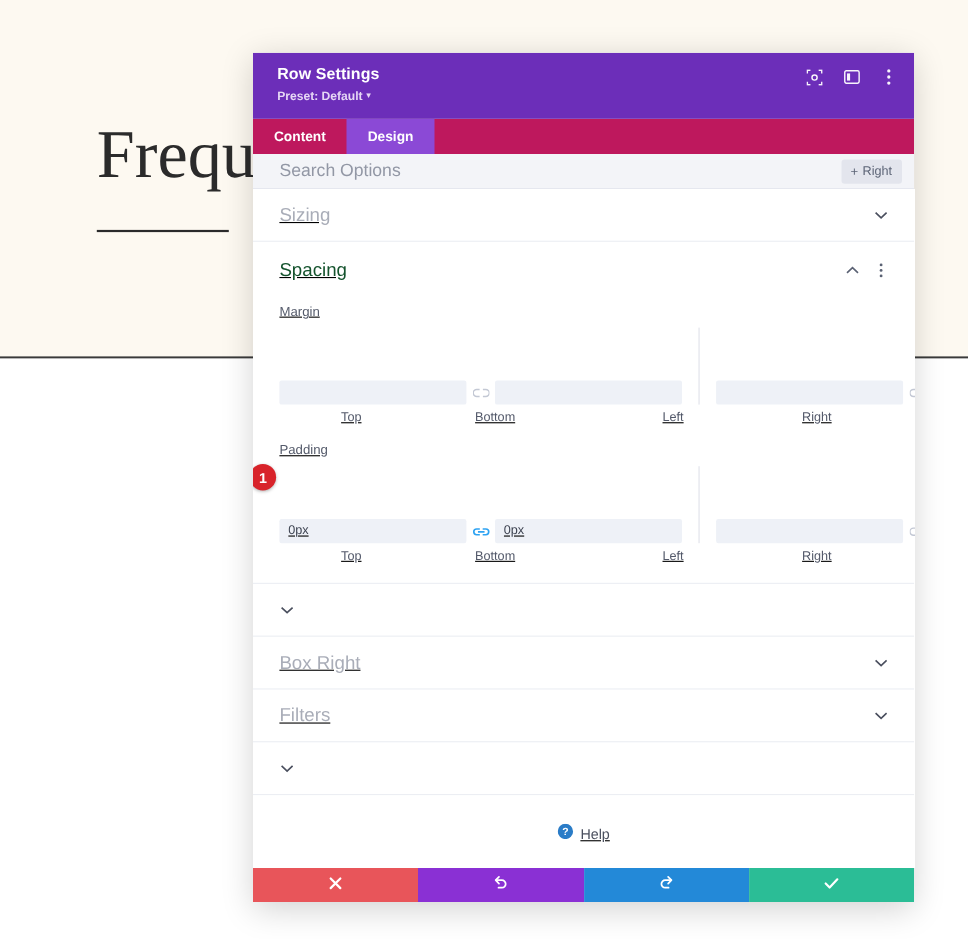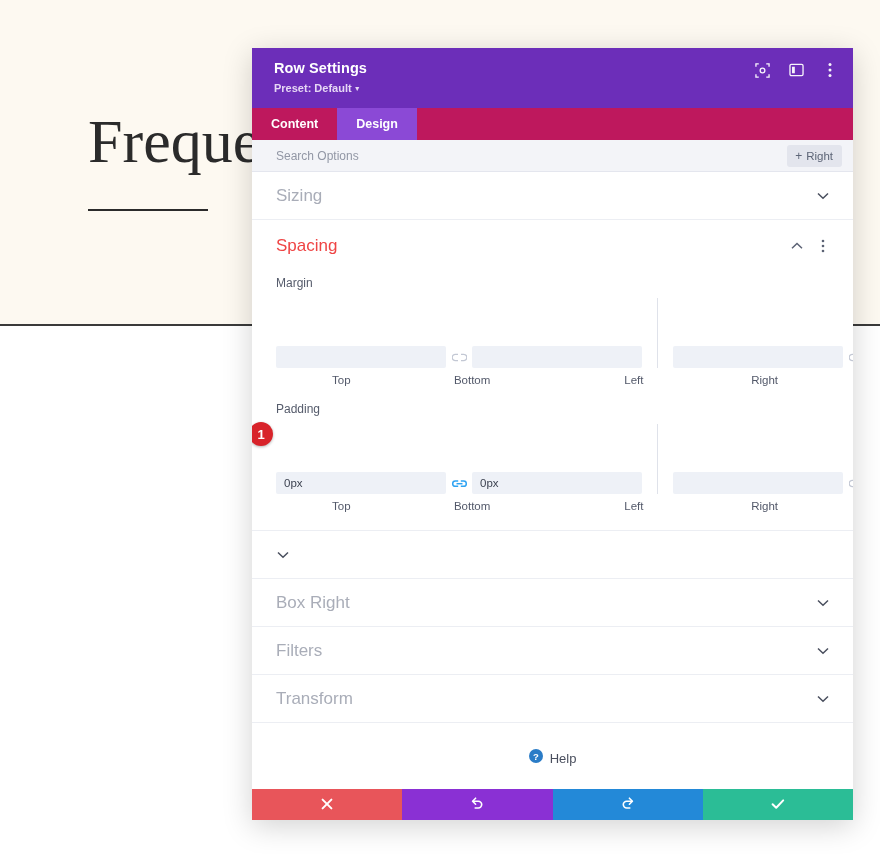--- a/index.html
+++ b/index.html
@@ -64,7 +64,7 @@
   
   .modal {
     position: absolute;
-    left: 252px;
+    left: 230px;
     top: 48px;
     width: 601px;
     height: 772px;

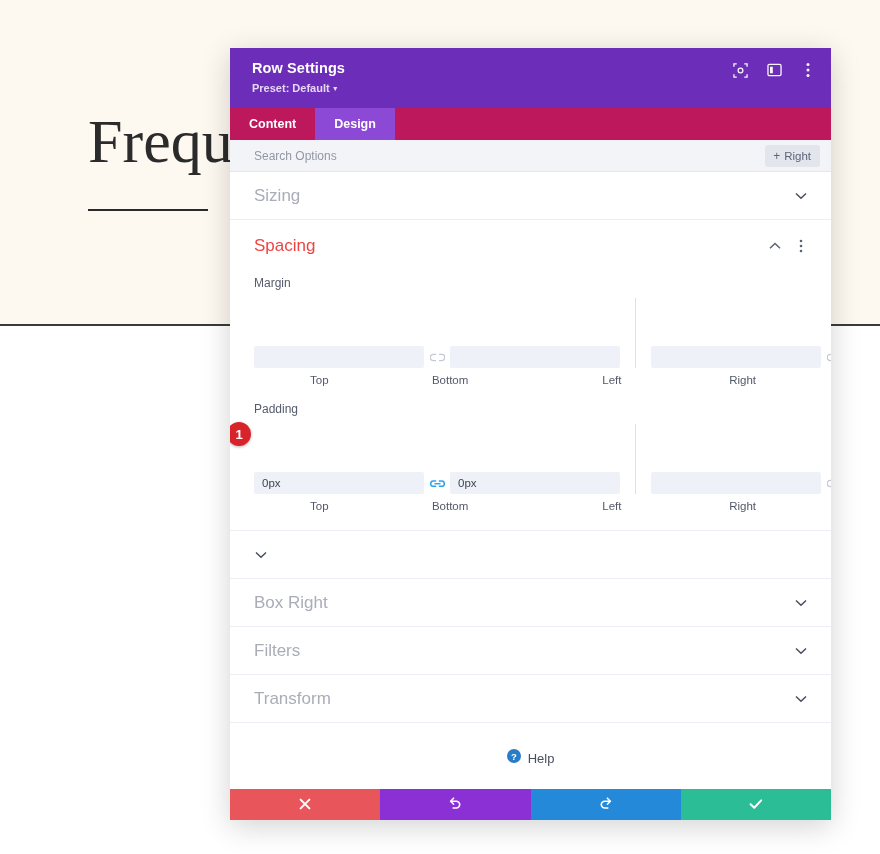--- a/index.html
+++ b/index.html
@@ -154,7 +154,7 @@
     outline: none;
     background: transparent;
     font-family: "Liberation Sans", sans-serif;
-    font-size: 12px;
+    font-size: 16px;
     color: #8b8f9c;
   }
   .search-input::placeholder { color: #9297a5; }

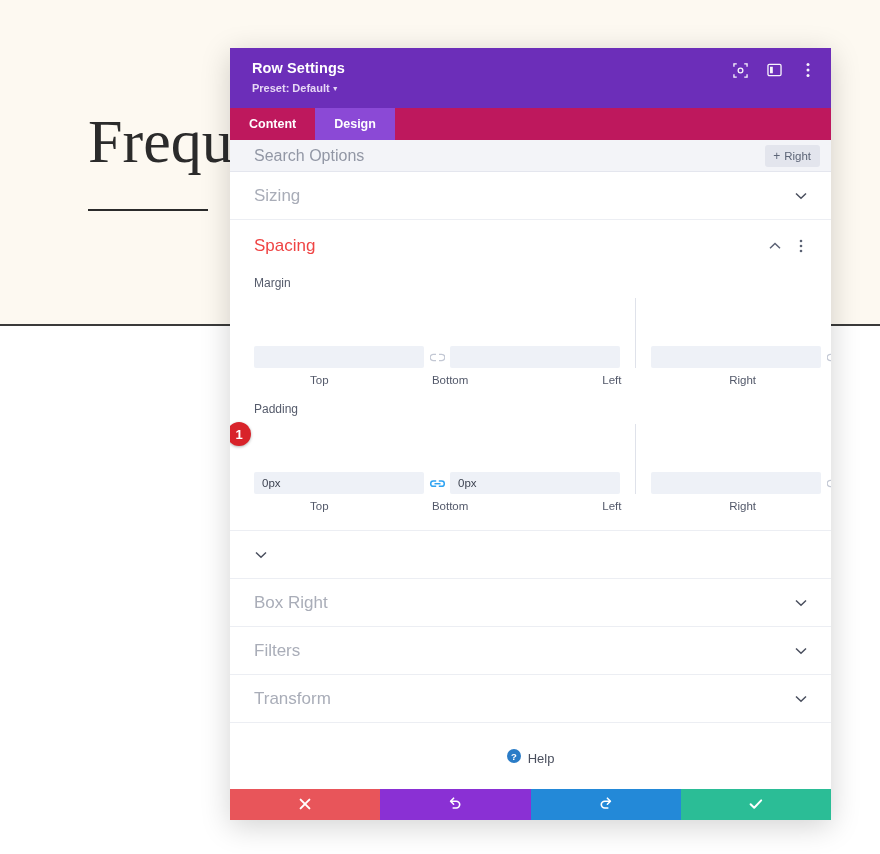--- a/index.html
+++ b/index.html
@@ -177,6 +177,7 @@
     flex: 1;
     overflow-y: auto;
     background: #ffffff;
+    text-decoration: underline;
   }
 
   

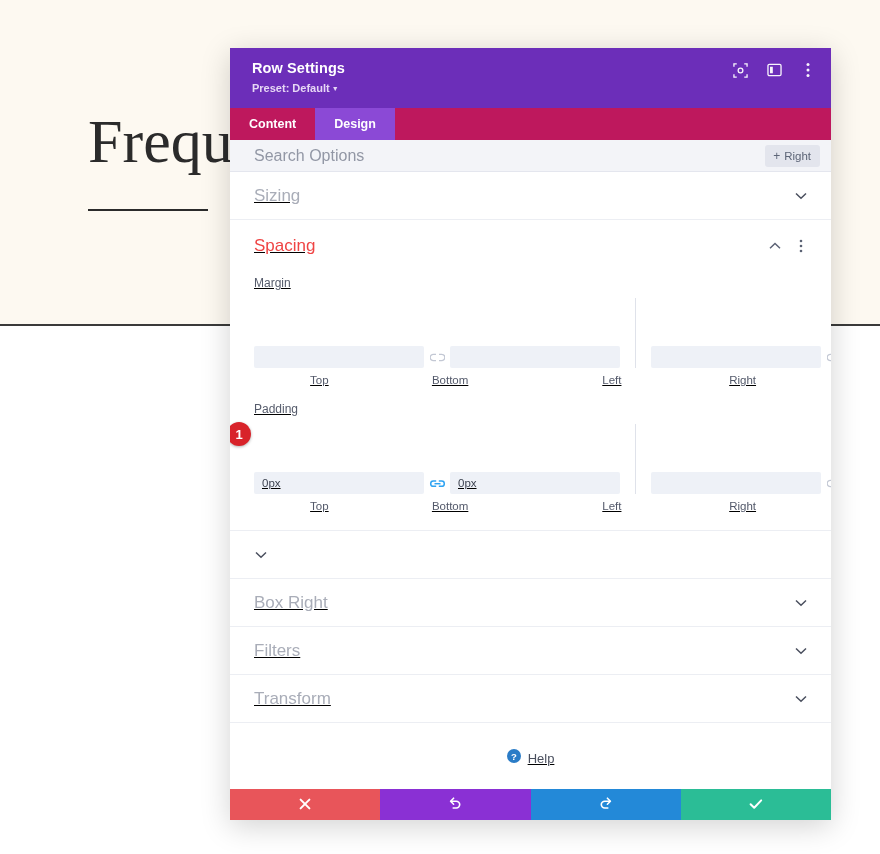--- a/index.html
+++ b/index.html
@@ -214,7 +214,7 @@
   .section-open-title {
     flex: 1;
     font-size: 17px;
-    color: #ef4444;
+    color: #14532d;
   }
   .open-head-icons {
     display: flex;

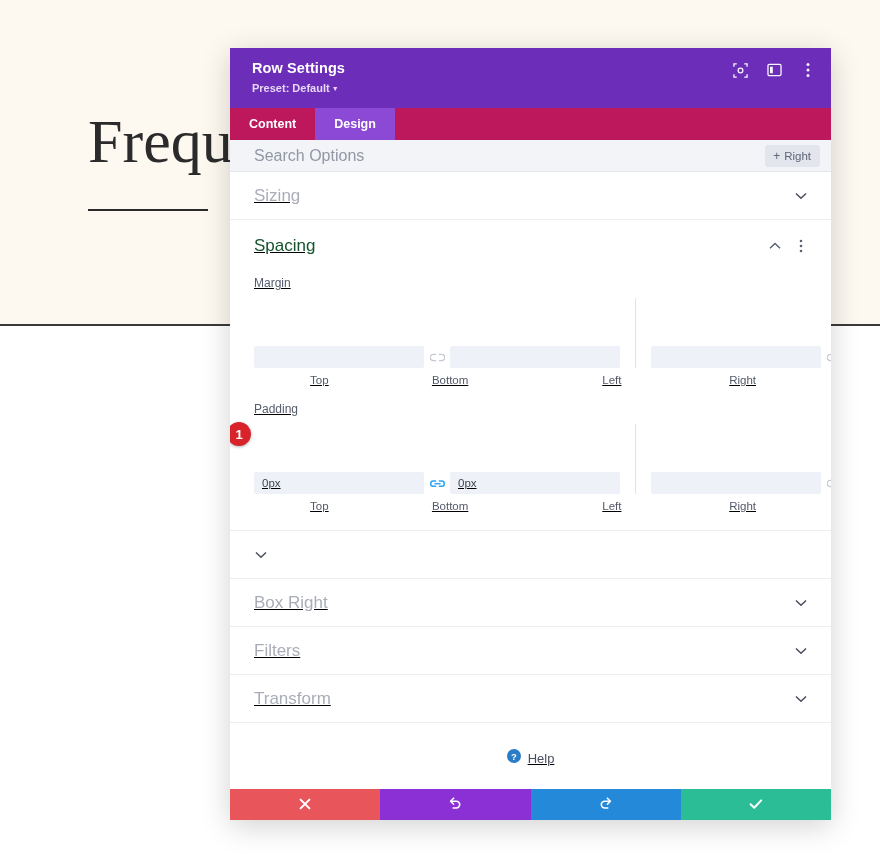--- a/index.html
+++ b/index.html
@@ -527,7 +527,6 @@
       </div>
 
       <div class="section">
-        <div class="section-title">Transform</div>
         <div class="chev">
           <svg width="12" height="8" viewBox="0 0 12 8">
               <path d="M1 1.5L6 6.2L11 1.5" fill="none" stroke="#4a4f5e" stroke-width="1.5"></path>

